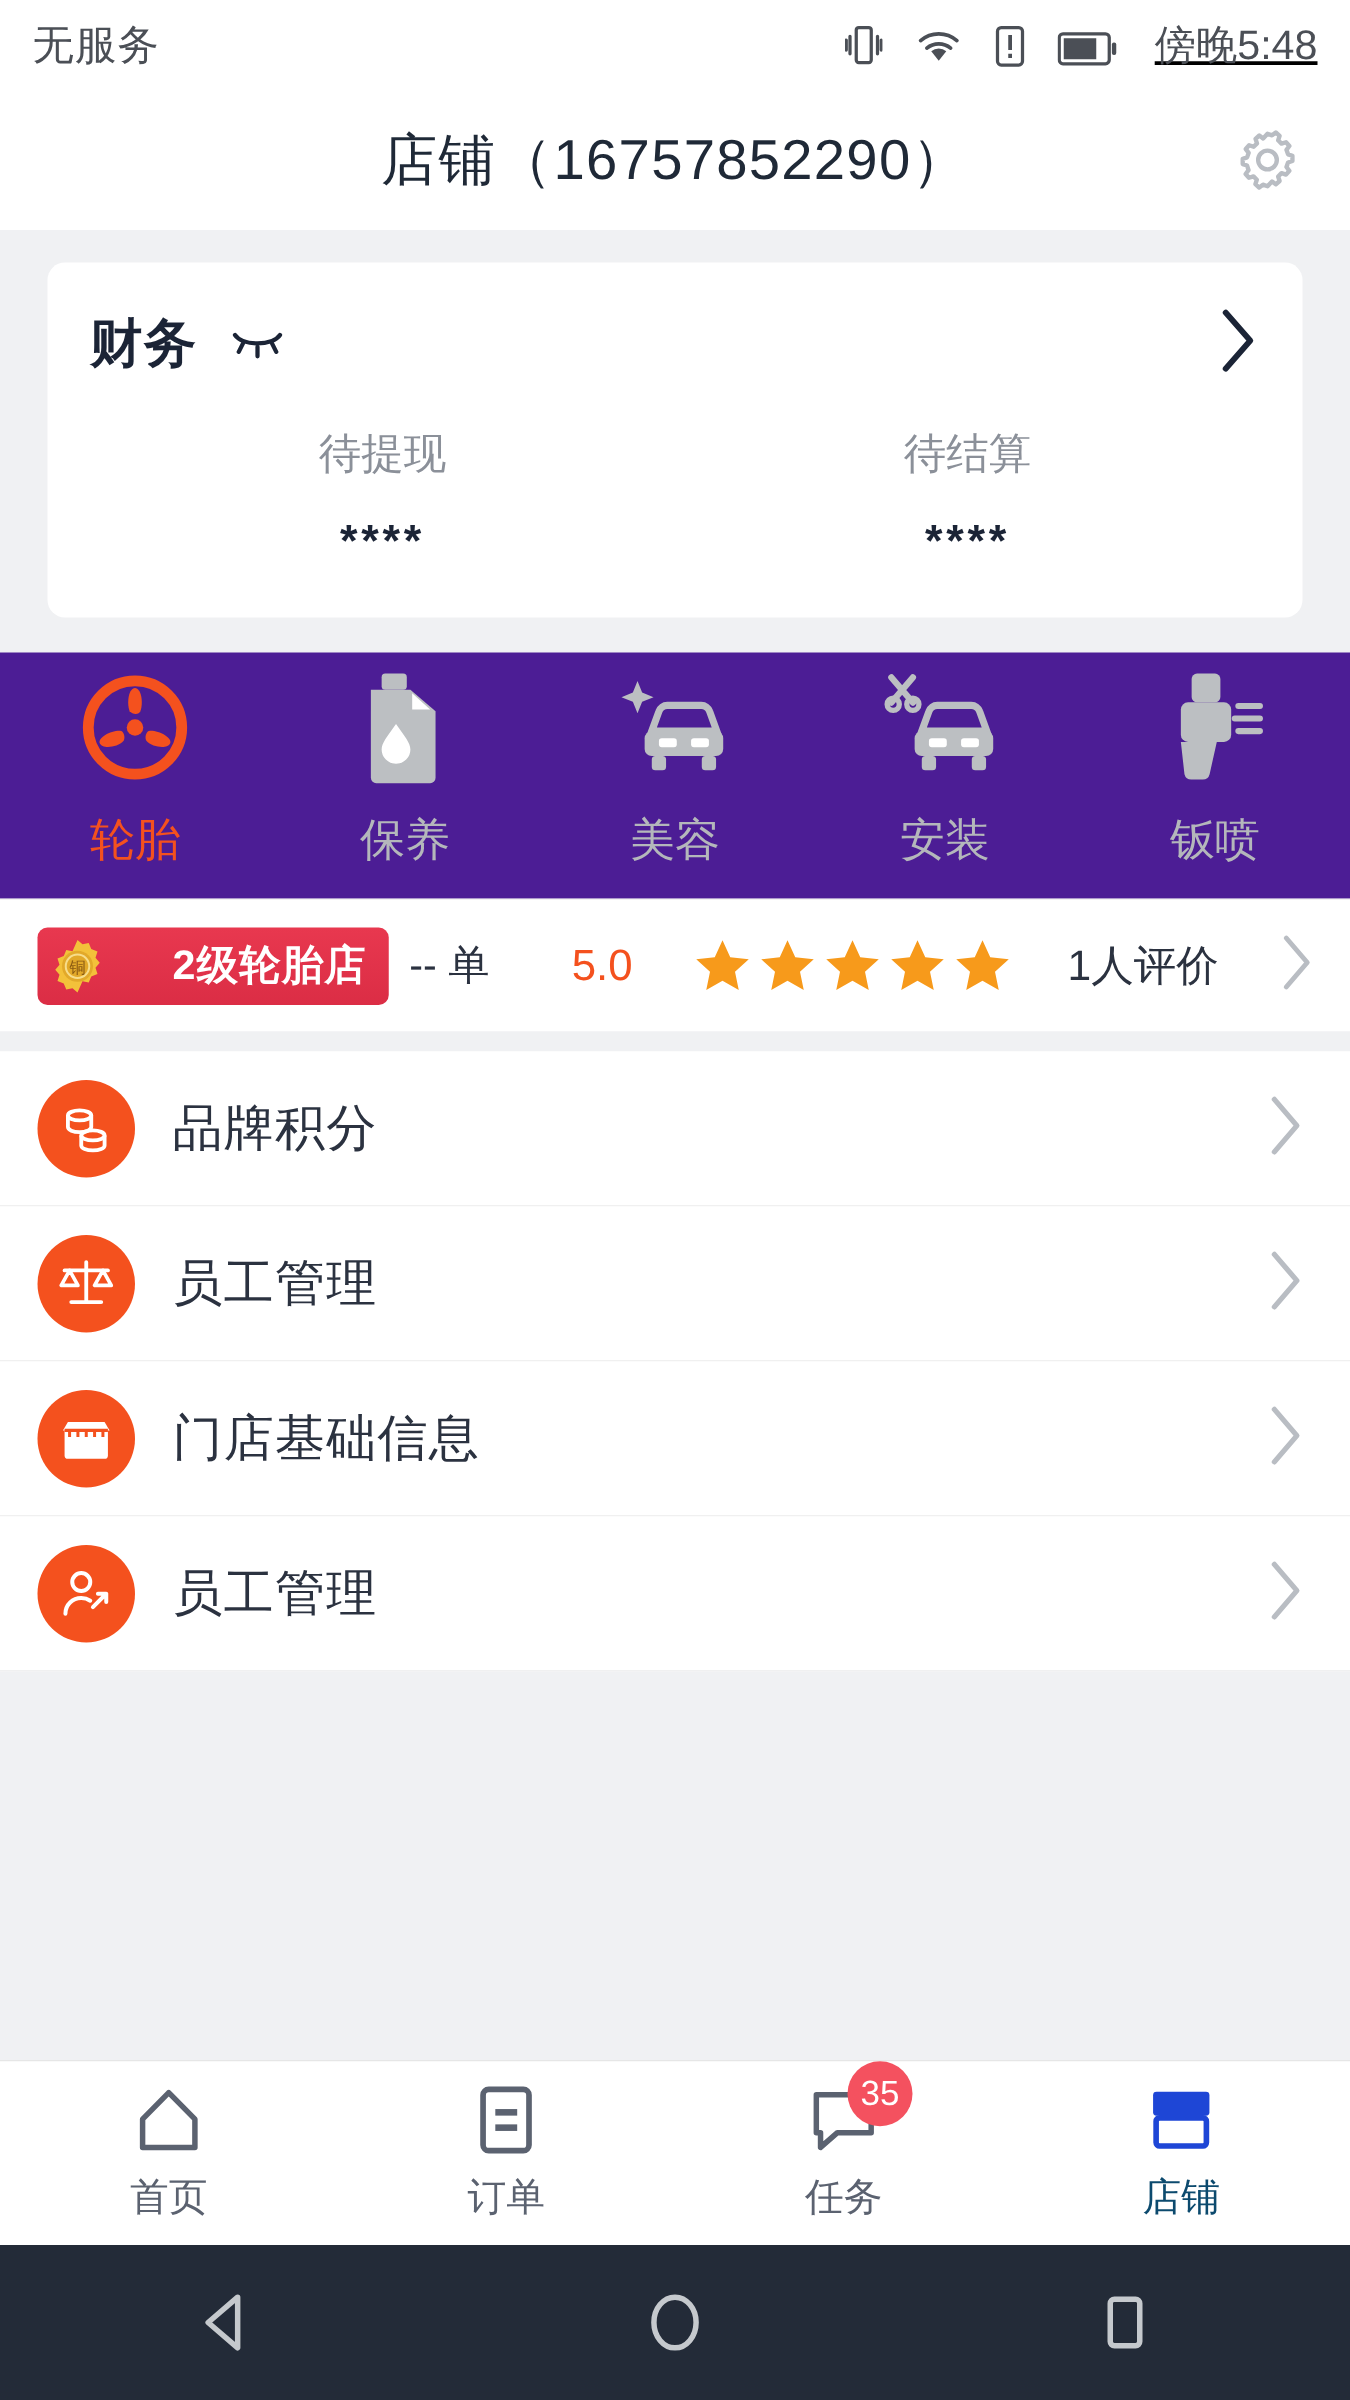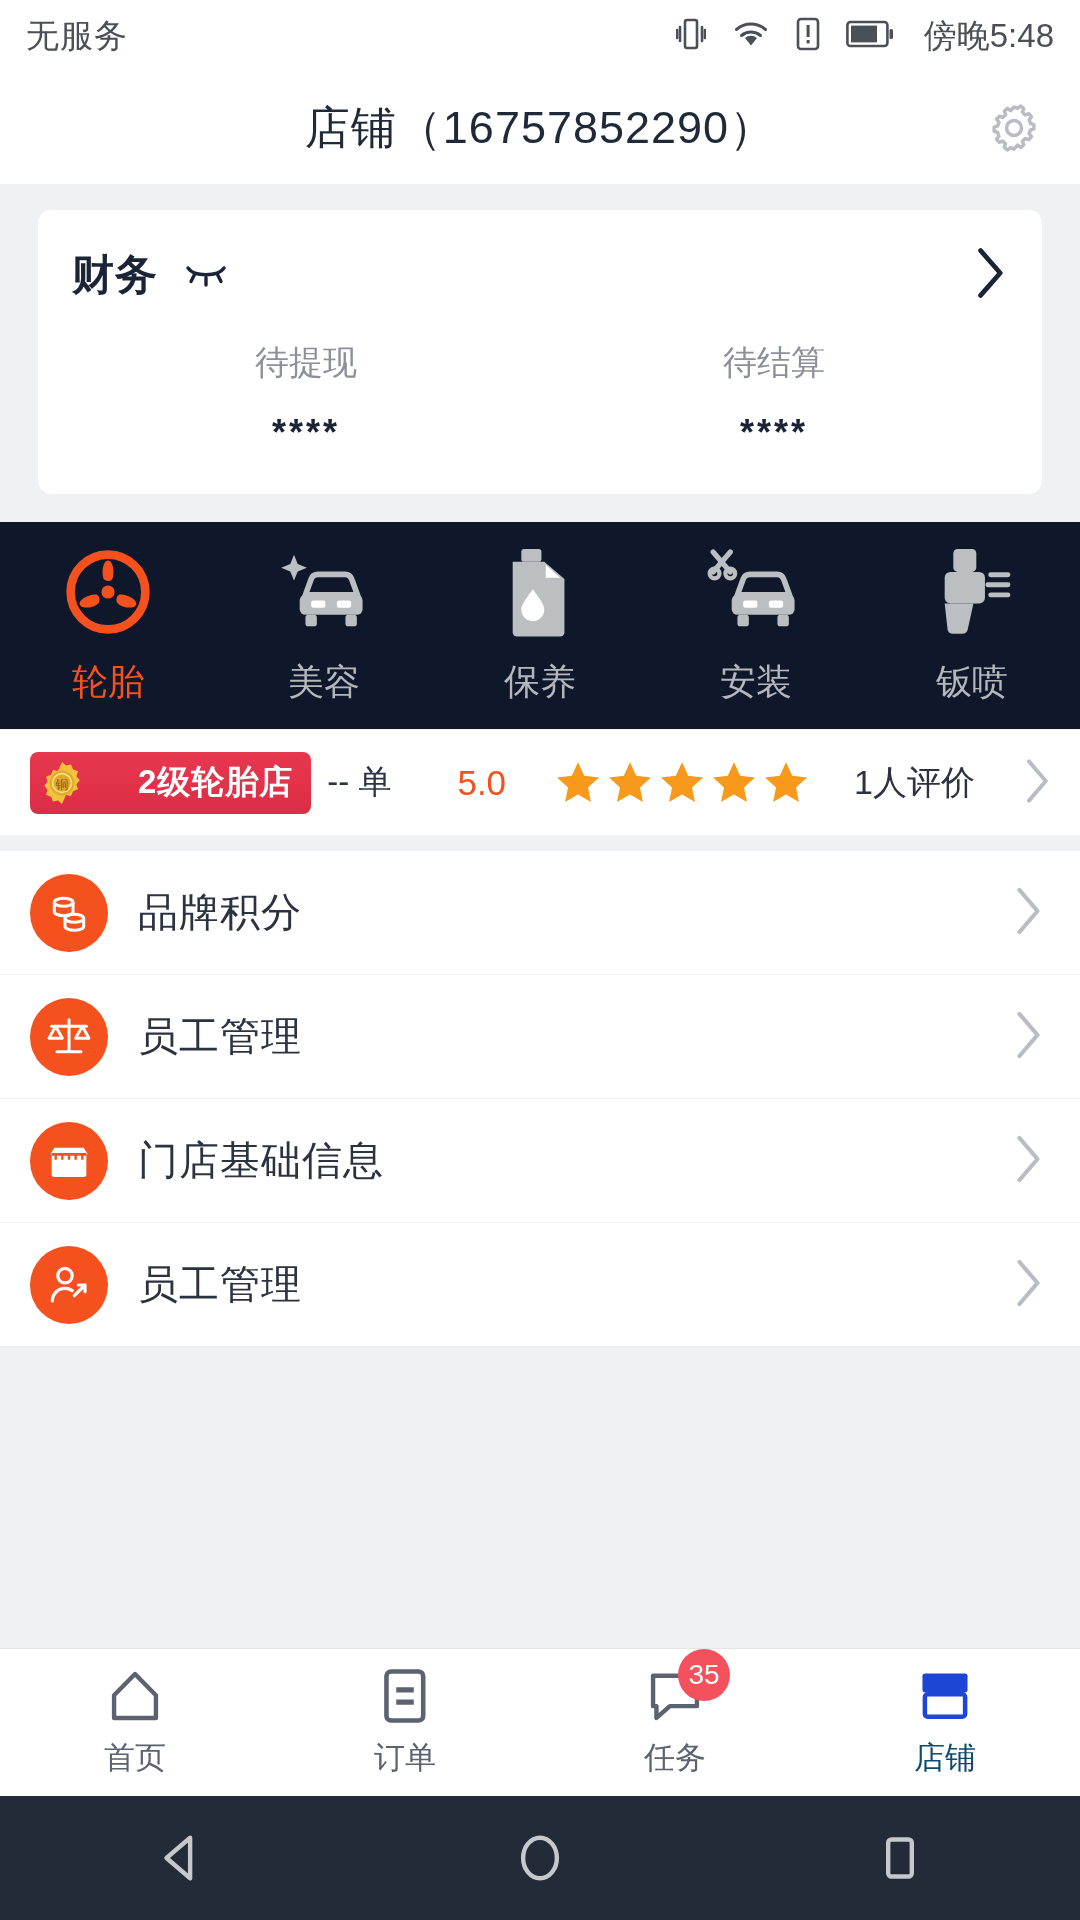--- a/index.html
+++ b/index.html
@@ -17,7 +17,7 @@
     padding:0 26px;
   }
   .status-left { font-size:33px; color:#4b4f56; letter-spacing:1px; }
-  .status-right { display:flex; align-items:center; gap:26px; }
+  .status-right { display:flex; align-items:flex-end; gap:26px;text-decoration:underline; }
   .status-right .time { font-size:33px; color:#4b4f56; margin-left:4px; }
   .sicon { display:block; }
 

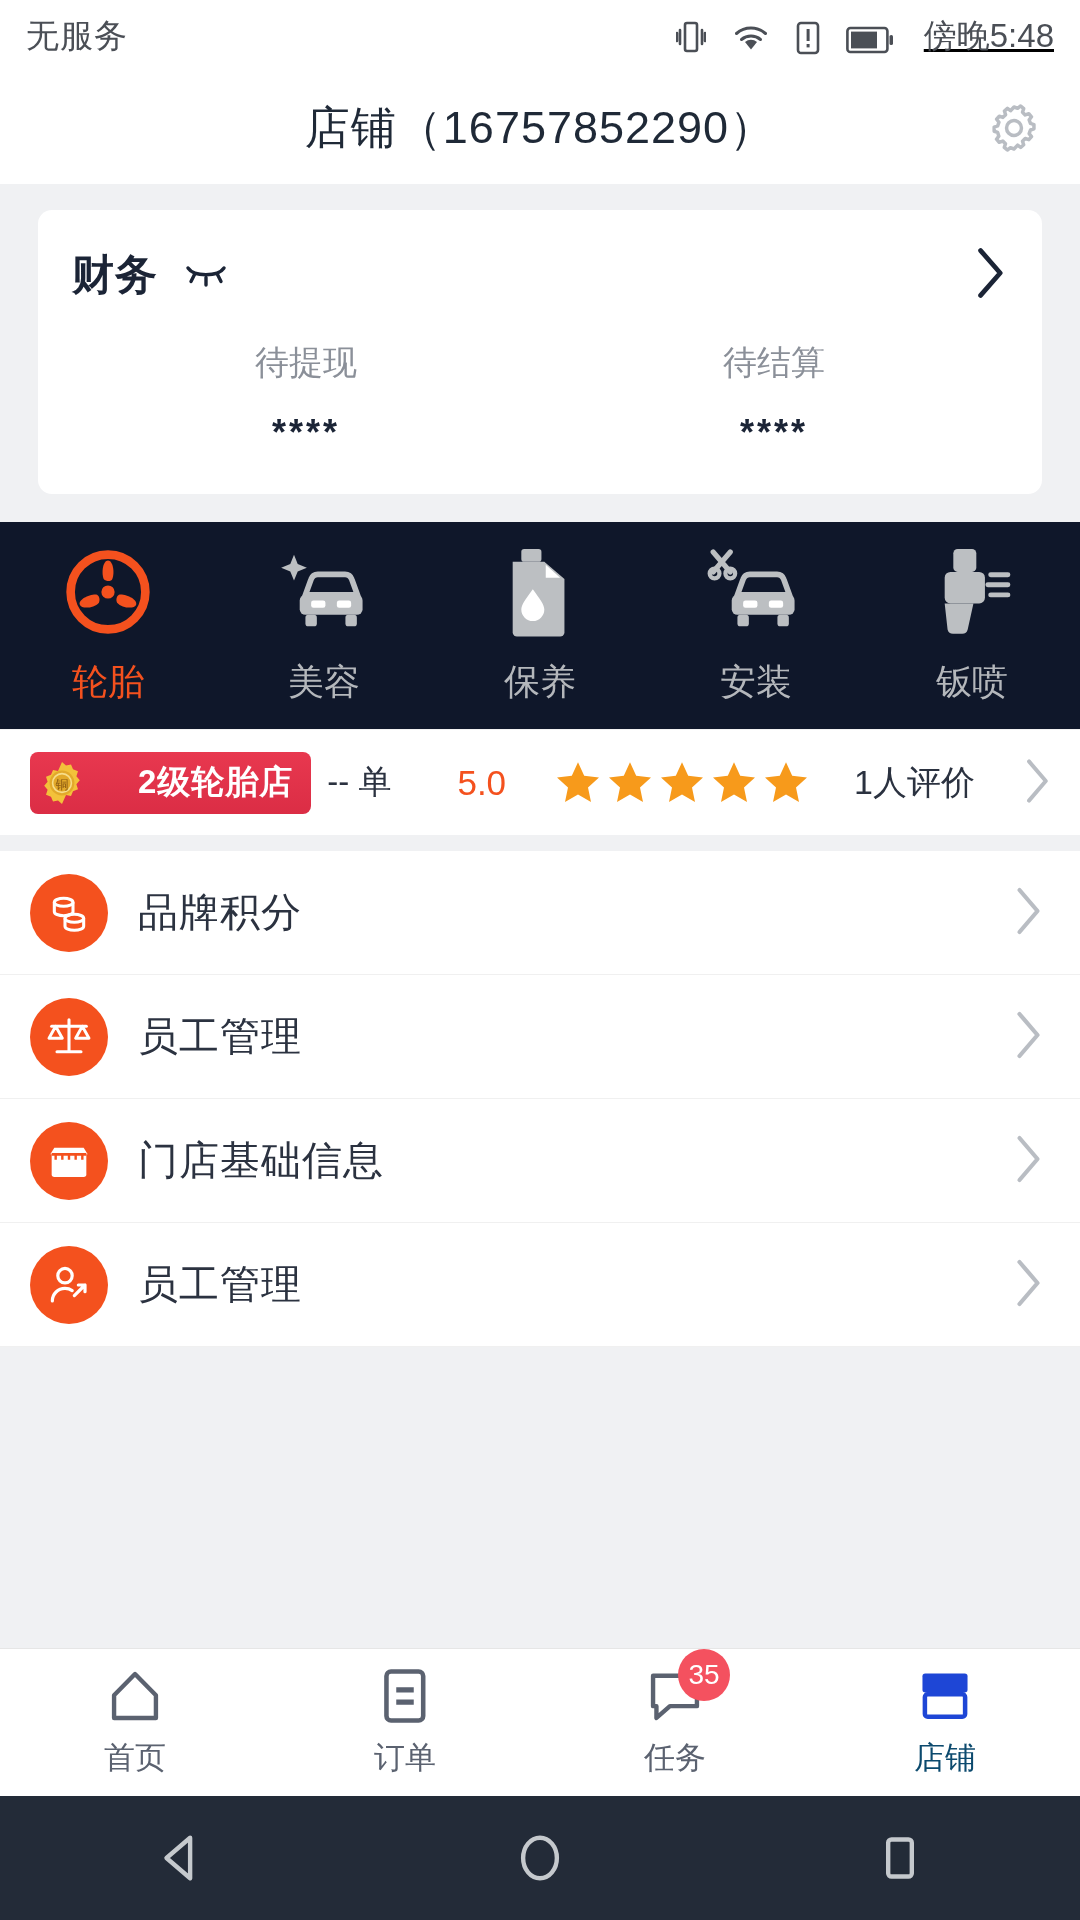--- a/index.html
+++ b/index.html
@@ -44,7 +44,7 @@
   .fin-value { font-size:36px; color:#1b2436; font-weight:bold; letter-spacing:3px; margin-top:26px; }
 
   
-  .cats { background:#0f172a; display:flex; padding:24px 0 22px 0; }
+  .cats { background:#4c1d95; display:flex; padding:14px 0 22px 0; }
   .cat { flex:1; display:flex; flex-direction:column; align-items:center; gap:20px; }
   .cat-ico { height:92px; display:flex; align-items:flex-end; justify-content:center; }
   .cat-label { font-size:36px; color:#b4b7bb; }

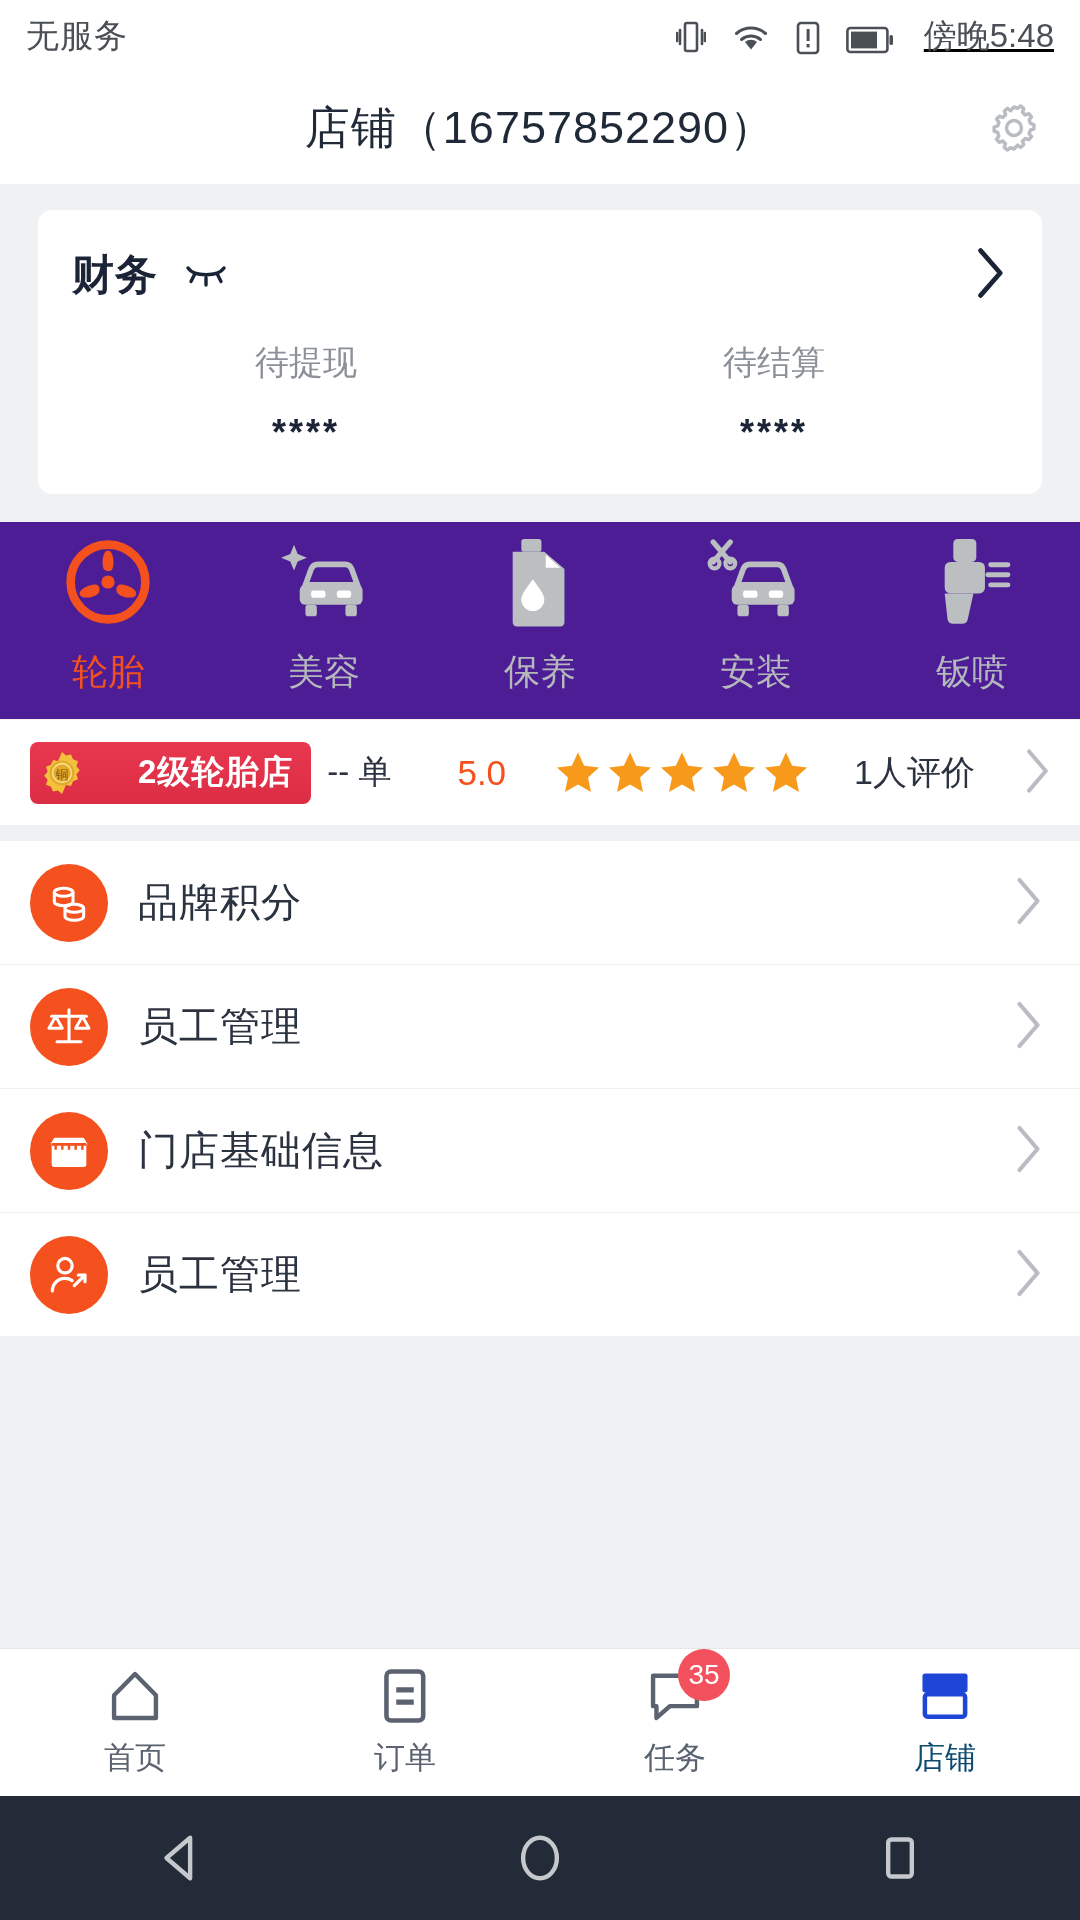--- a/index.html
+++ b/index.html
@@ -198,6 +198,18 @@
 
     <div class="cat">
       <span class="cat-ico">
+        <svg width="78" height="92" viewBox="0 0 54 64">
+          <rect x="14" y="2" width="14" height="9" rx="2" fill="#bcbfc2"></rect>
+          <path d="M8 11h22l14 12v37a3 3 0 0 1-3 3H11a3 3 0 0 1-3-3z" fill="#bcbfc2"></path>
+          <path d="M31 13l10 9-10 0z" fill="#ffffff"></path>
+          <path d="M22 30c5 7 8 10.6 8 14.2a8 8 0 1 1-16 0C14 40.6 17 37 22 30z" fill="#ffffff"></path>
+        </svg>
+      </span>
+      <span class="cat-label">保养</span>
+    </div>
+
+    <div class="cat">
+      <span class="cat-ico">
         <svg width="100" height="92" viewBox="0 0 70 64">
           <path d="M14 6l2.6 6.4L23 15l-6.4 2.6L14 24l-2.6-6.4L5 15l6.4-2.6z" fill="#bcbfc2"></path>
           <path d="M22 34l4-11a5 5 0 0 1 4.7-3.4h19A5 5 0 0 1 54.4 23l4 11z" fill="none" stroke="#bcbfc2" stroke-width="4"></path>
@@ -209,18 +221,6 @@
         </svg>
       </span>
       <span class="cat-label">美容</span>
-    </div>
-
-    <div class="cat">
-      <span class="cat-ico">
-        <svg width="78" height="92" viewBox="0 0 54 64">
-          <rect x="14" y="2" width="14" height="9" rx="2" fill="#bcbfc2"></rect>
-          <path d="M8 11h22l14 12v37a3 3 0 0 1-3 3H11a3 3 0 0 1-3-3z" fill="#bcbfc2"></path>
-          <path d="M31 13l10 9-10 0z" fill="#ffffff"></path>
-          <path d="M22 30c5 7 8 10.6 8 14.2a8 8 0 1 1-16 0C14 40.6 17 37 22 30z" fill="#ffffff"></path>
-        </svg>
-      </span>
-      <span class="cat-label">保养</span>
     </div>
 
     <div class="cat">

